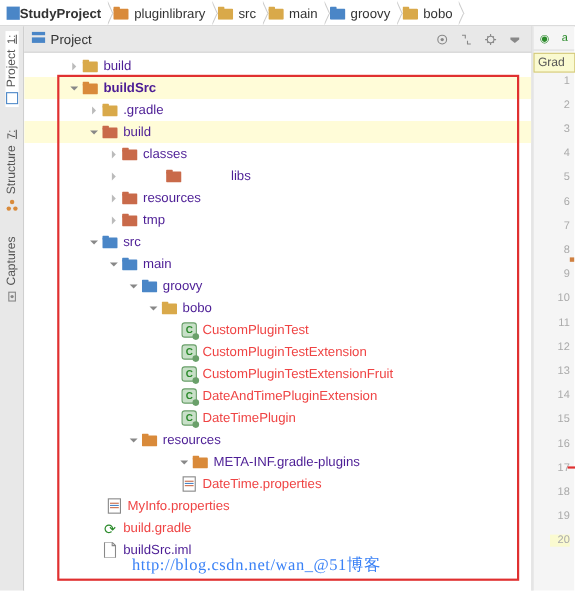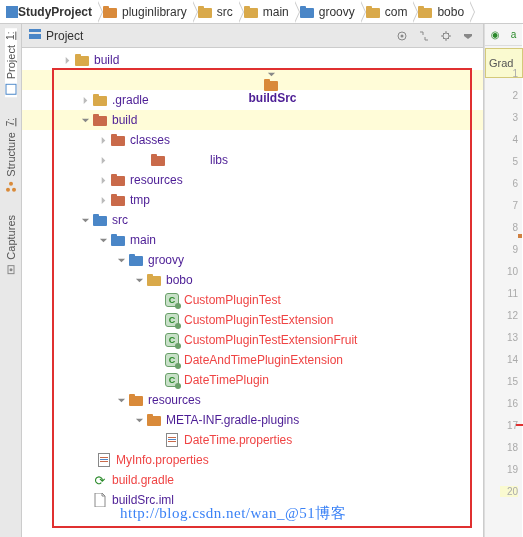--- a/index.html
+++ b/index.html
@@ -102,15 +102,6 @@
         </svg>
       </span>
       <span>groovy</span>
-    </div>
-    <div class="crumb">
-      <span class="ic folder-yellow">
-        <svg width="14" height="12" viewBox="0 0 14 12">
-          <rect x="0" y="2" width="14" height="10" rx="1"></rect>
-          <rect x="0" y="0" width="6" height="4" rx="1"></rect>
-        </svg>
-      </span>
-      <span>com</span>
     </div>
     <div class="crumb">
       <span class="ic folder-yellow">

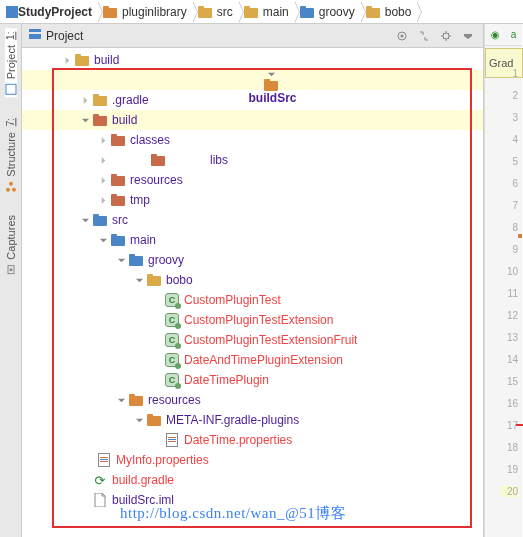--- a/index.html
+++ b/index.html
@@ -39,7 +39,7 @@
 
   .right-gutter { width: 38px; background: #f5f5f5; border-left: 1px solid #ddd; position: relative; }
   .gutter-top { height: 22px; display: flex; align-items: center; justify-content: space-around; border-bottom: 1px solid #ddd; font-size: 10px; color: #888; }
-  .gtab { position: absolute; top: 24px; left: 0; height: 30px; min-width: 38px; background: #fafad0; border: 1px solid #d4c97a; font-size: 11px; display: flex; align-items: center; padding: 0 3px; color: #555; }
+  .gtab { position: absolute; top: 24px; left: 0; height: 18px; min-width: 38px; background: #fafad0; border: 1px solid #d4c97a; font-size: 11px; display: flex; align-items: center; padding: 0 3px; color: #555; }
   .lineno { position: absolute; right: 4px; font-size: 10px; color: #aaa; text-align: right; width: 18px; }
   .caret-mark { position: absolute; right: 0; width: 4px; height: 4px; background: #d08040; }
   .red-mark { position: absolute; right: -2px; width: 8px; height: 2px; background: #e03030; }

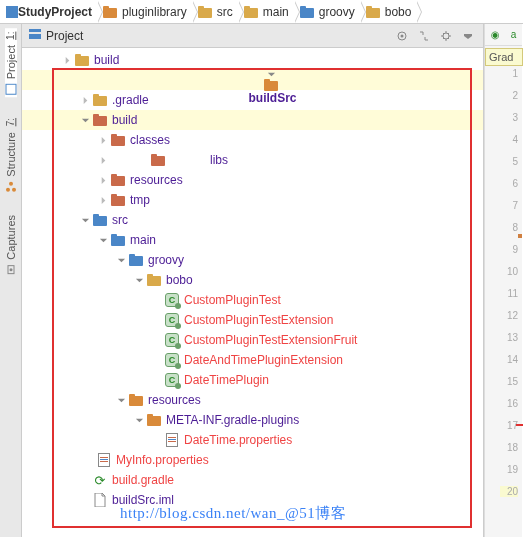--- a/index.html
+++ b/index.html
@@ -191,7 +191,7 @@
             </span>
             <span class="lbl">build</span>
           </div>
-          <div class="tree-row" style="background: rgb(255, 252, 216); padding-left: 40px; flex-direction: column;">
+          <div class="tree-row" style="background: rgb(255, 252, 216); padding-left: 40px;">
             <span class="arrow">
               <svg viewBox="0 0 10 10">
                 <path d="M1 3l4 4 4-4z" fill="#888"></path>

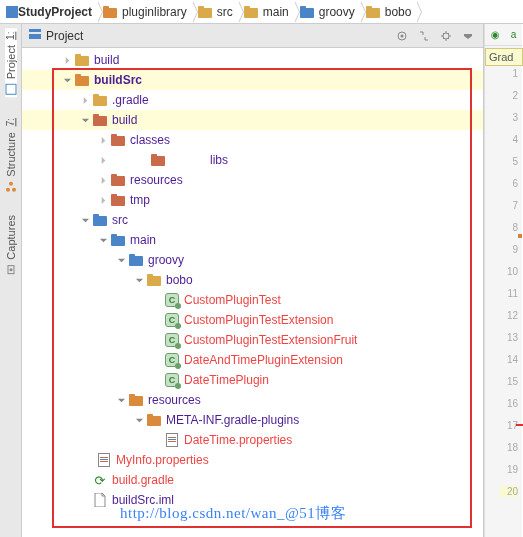--- a/index.html
+++ b/index.html
@@ -394,7 +394,7 @@
             </span>
             <span class="lbl">resources</span>
           </div>
-          <div class="tree-row" style="padding-left: 112px;">
+          <div class="tree-row" style="padding-left: 112px; margin-left: 28px;">
             <span class="arrow">
               <svg viewBox="0 0 10 10">
                 <path d="M1 3l4 4 4-4z" fill="#888"></path>

